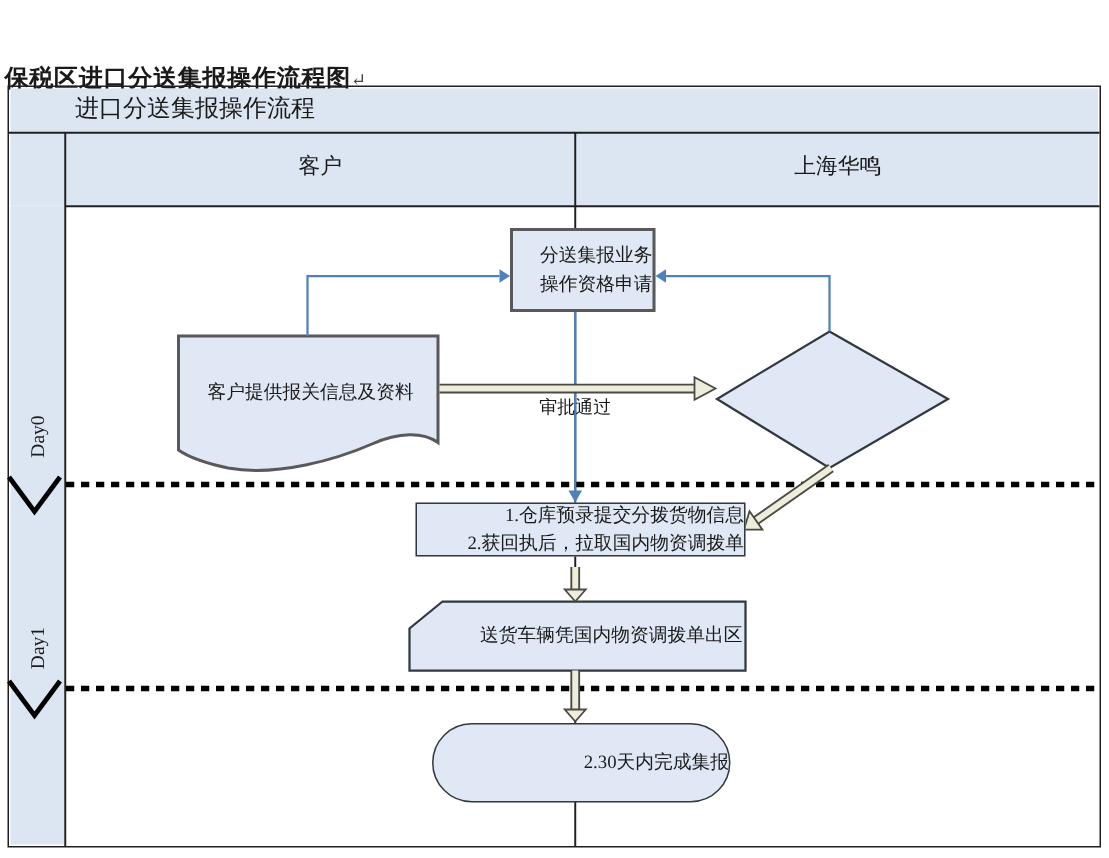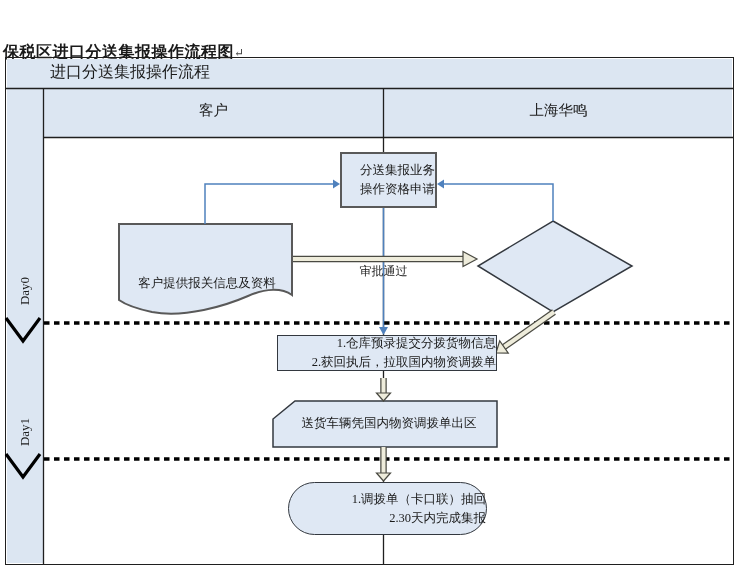--- a/index.html
+++ b/index.html
@@ -26,7 +26,7 @@
   .whbox{left:277px;top:335px;width:220px;height:36px;border:1.4px solid #33383f;}
   .roundbox{left:288px;top:482px;width:199px;height:53px;border:1.4px solid #33383f;border-radius:27px;}
   .freelabel{text-align:center;font-size:12.5px;line-height:16px;}
-  .doclabel{left:124px;top:253px;width:166px;margin-top:22px;}
+  .doclabel{left:124px;top:253px;width:166px;}
   .diamondlabel{left:495px;top:259px;width:120px;}
   .cardlabel{left:283px;top:415px;width:212px;}
   .approval{left:331px;top:263px;width:105px;font-size:12px;}

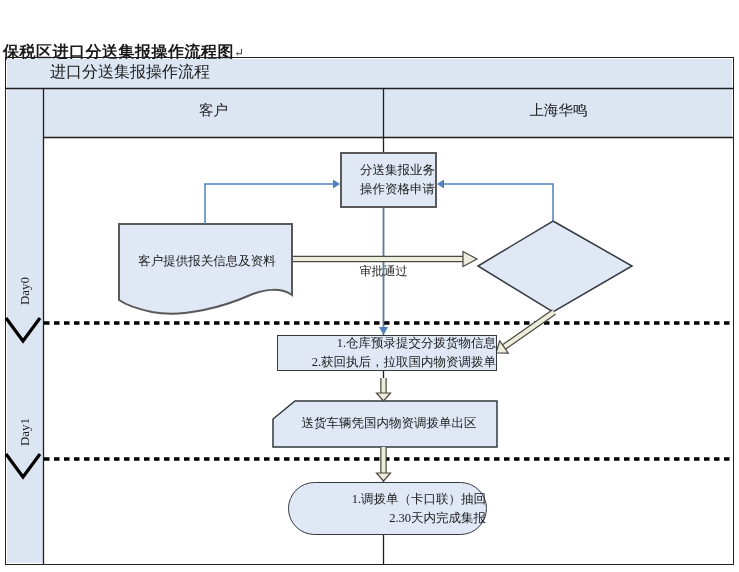--- a/index.html
+++ b/index.html
@@ -28,7 +28,7 @@
   .freelabel{text-align:center;font-size:12.5px;line-height:16px;}
   .doclabel{left:124px;top:253px;width:166px;}
   .diamondlabel{left:495px;top:259px;width:120px;}
-  .cardlabel{left:283px;top:415px;width:212px;}
+  .cardlabel{left:283px;top:415px;width:212px;text-align:right;}
   .approval{left:331px;top:263px;width:105px;font-size:12px;}
 </style>
 </head>

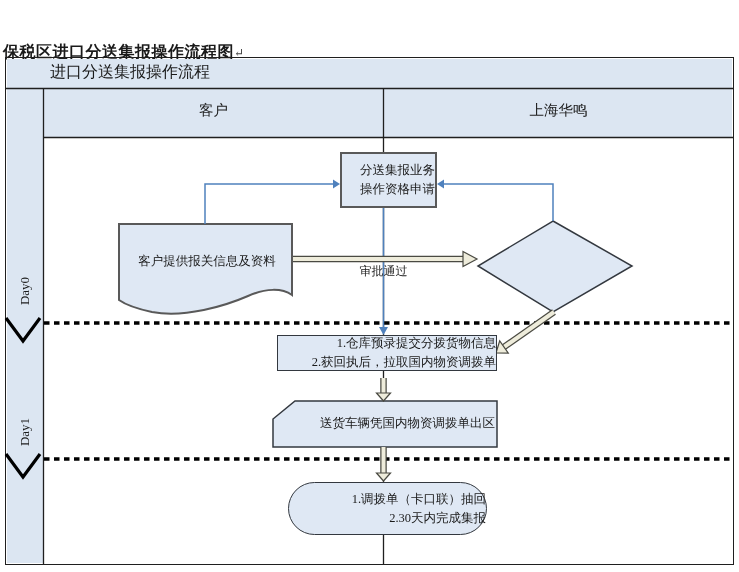--- a/index.html
+++ b/index.html
@@ -116,7 +116,6 @@
   </div>
 
   <div class="abs shape roundbox">
-    <div>1.调拨单（卡口联）抽回</div>
     <div>2.30天内完成集报</div>
   </div>
 

